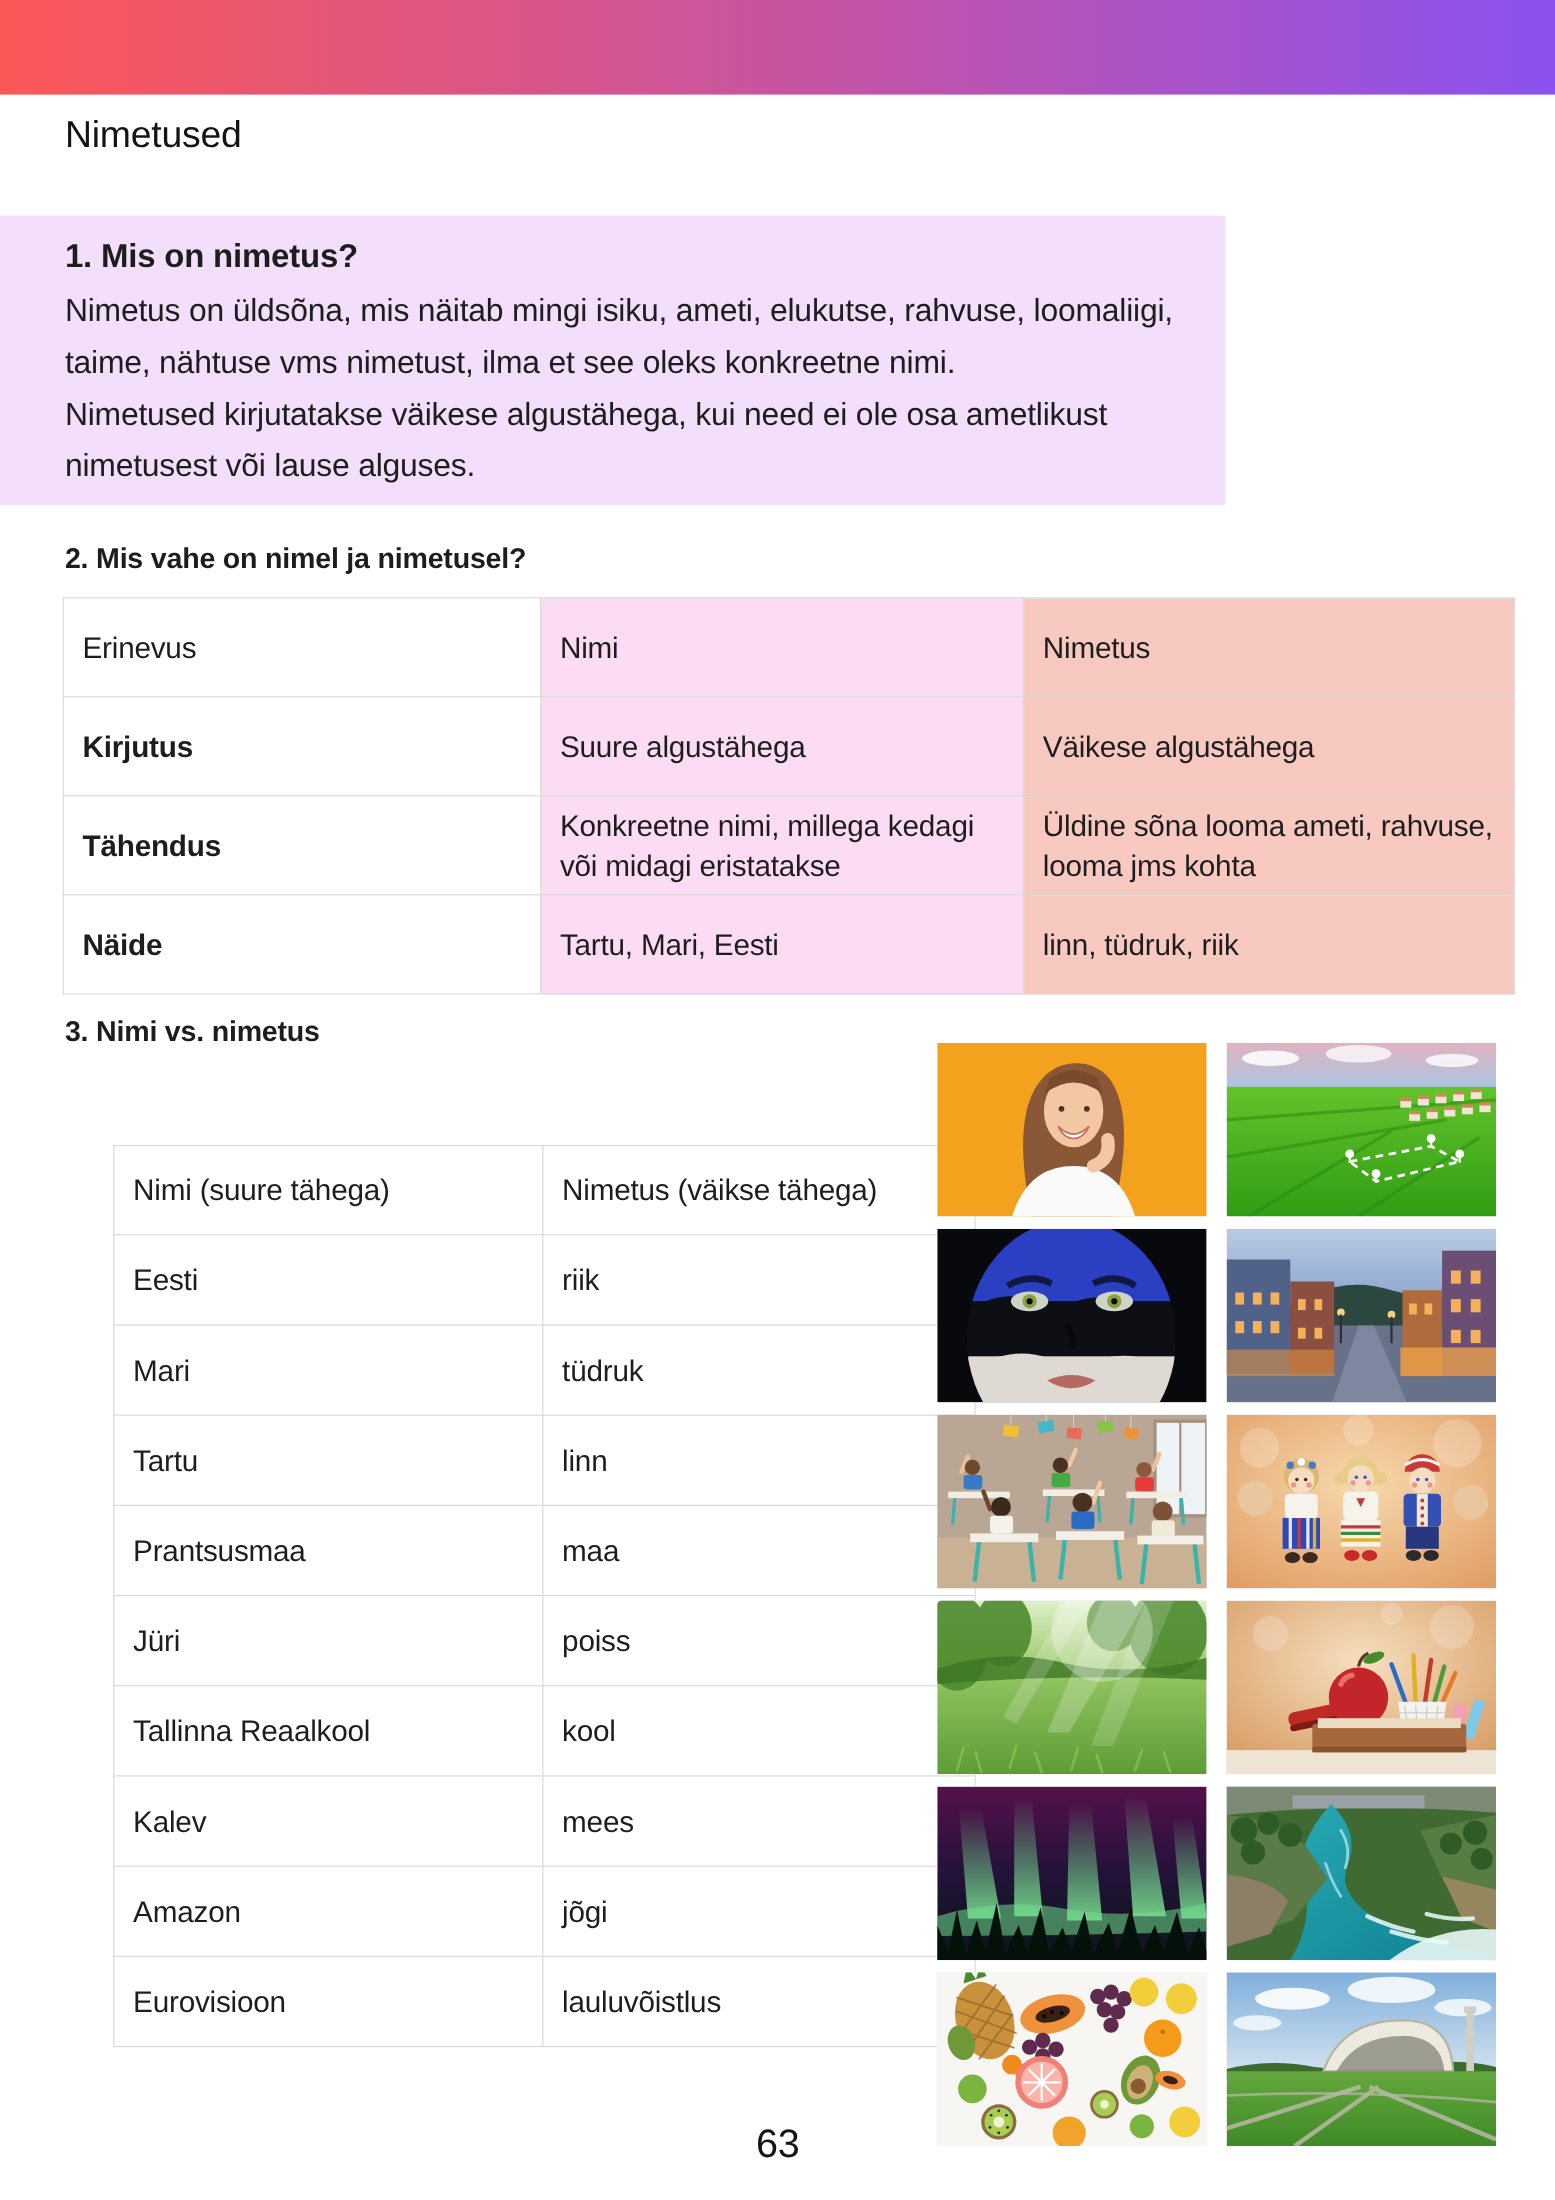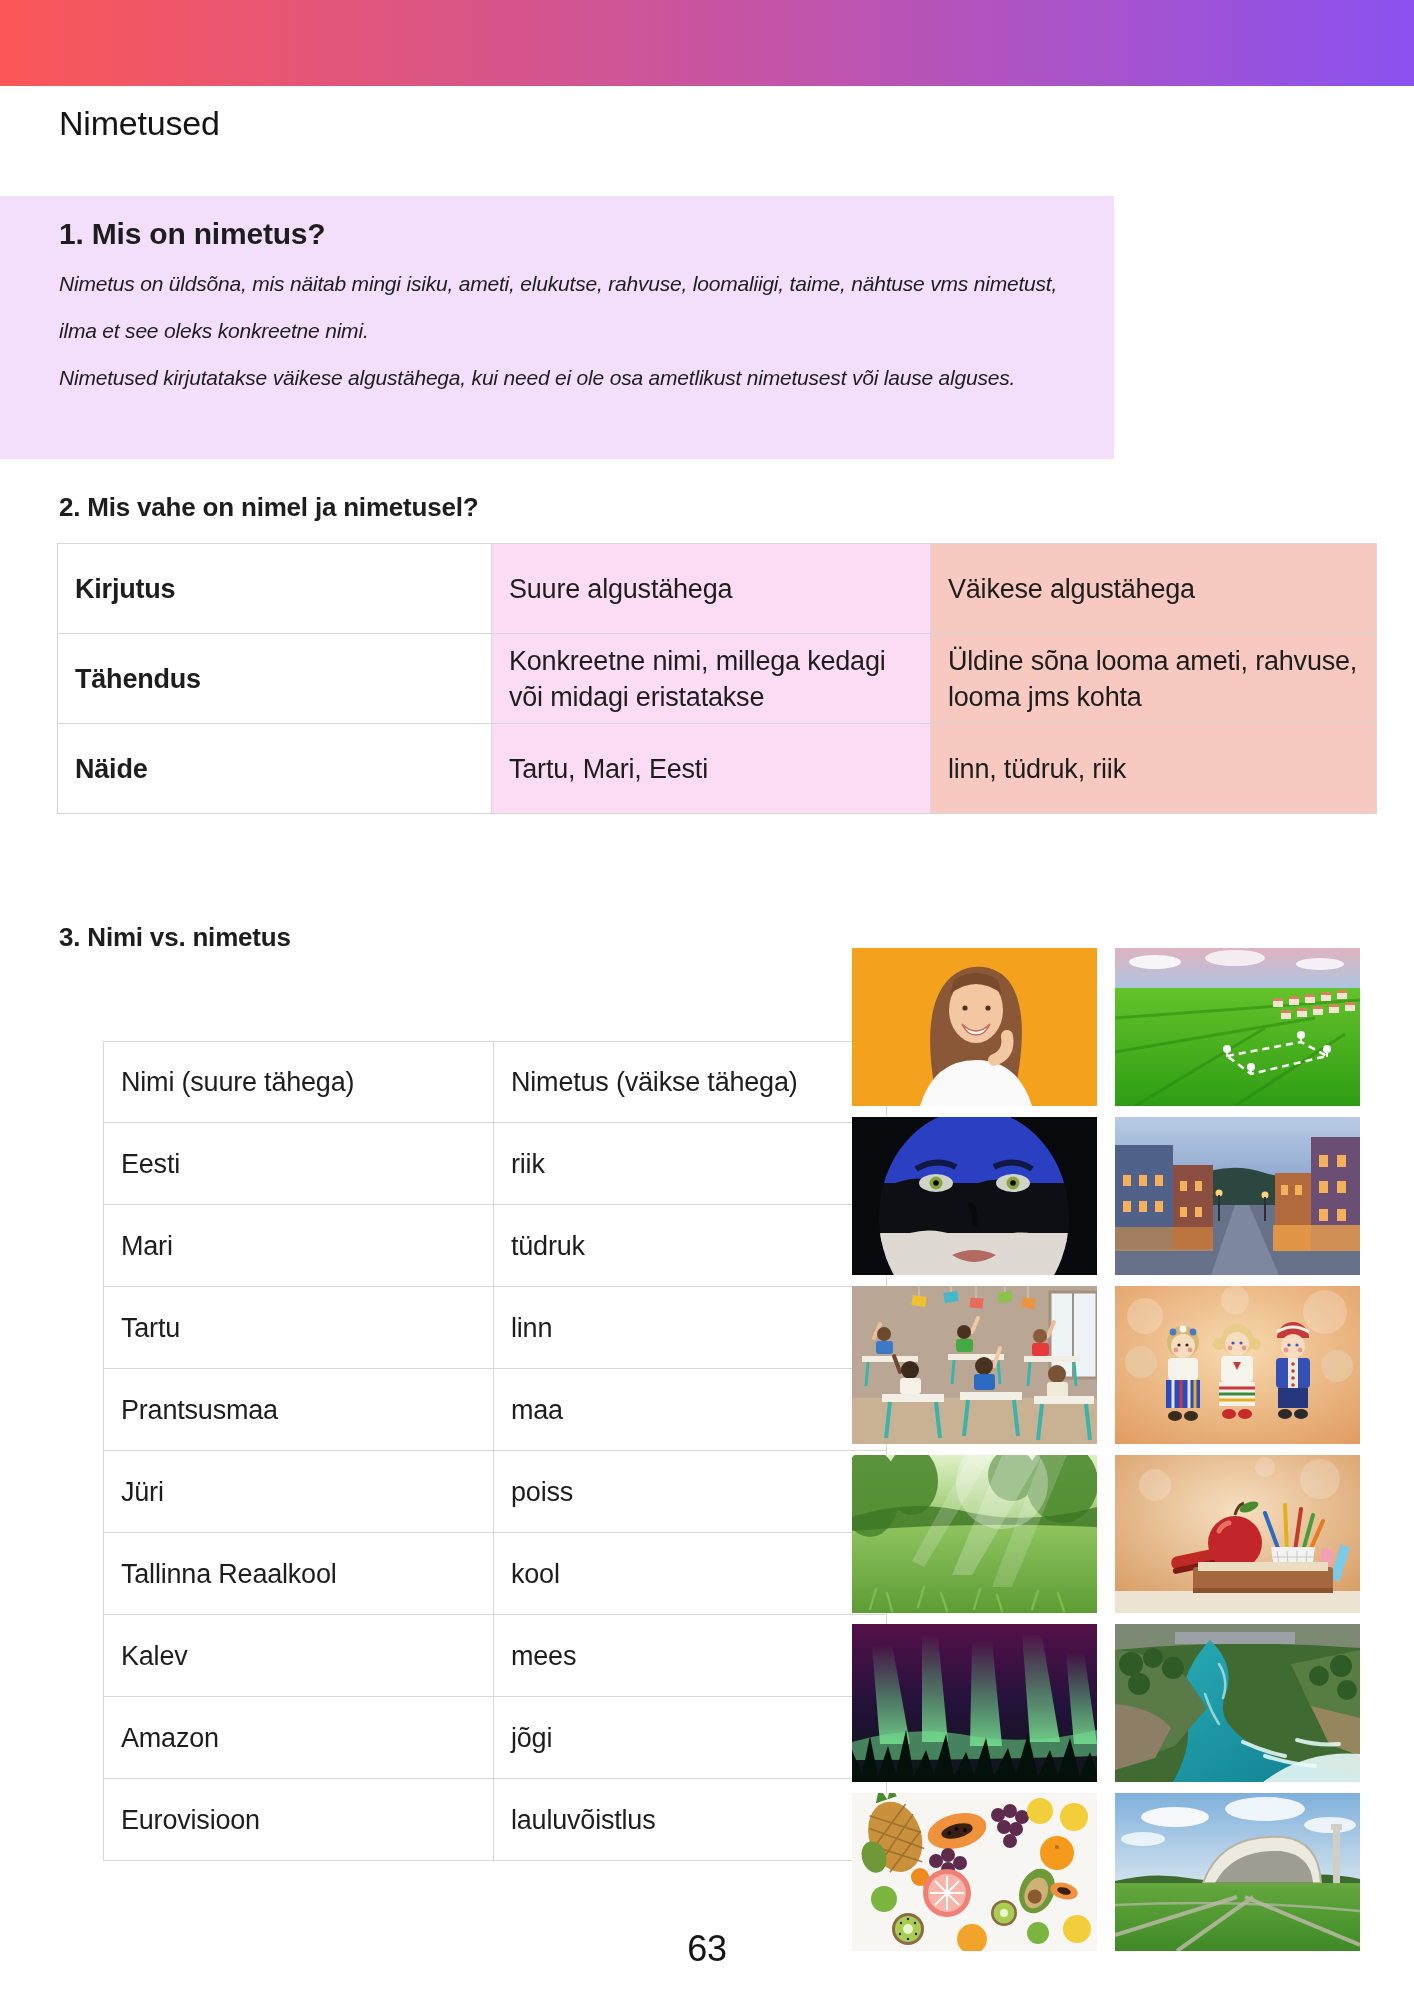--- a/index.html
+++ b/index.html
@@ -17,7 +17,7 @@
   .intro-box{left:0;top:196px;width:1114px;height:263px;background:#f3defb;
     box-sizing:border-box;padding:16px 44px 17px 59px;}
   .intro-heading{font-size:30px;font-weight:700;margin:0 0 4px 0;line-height:44px;}
-  .intro-box p{margin:0;font-size:21px;line-height:47px;font-style:italic;}
+  .intro-box p{margin:0;font-size:29px;line-height:47px;}
   
   .sec-heading{font-size:26px;font-weight:700;margin:0;text-align:right;}
   .sec2-heading{left:59px;top:492px;}

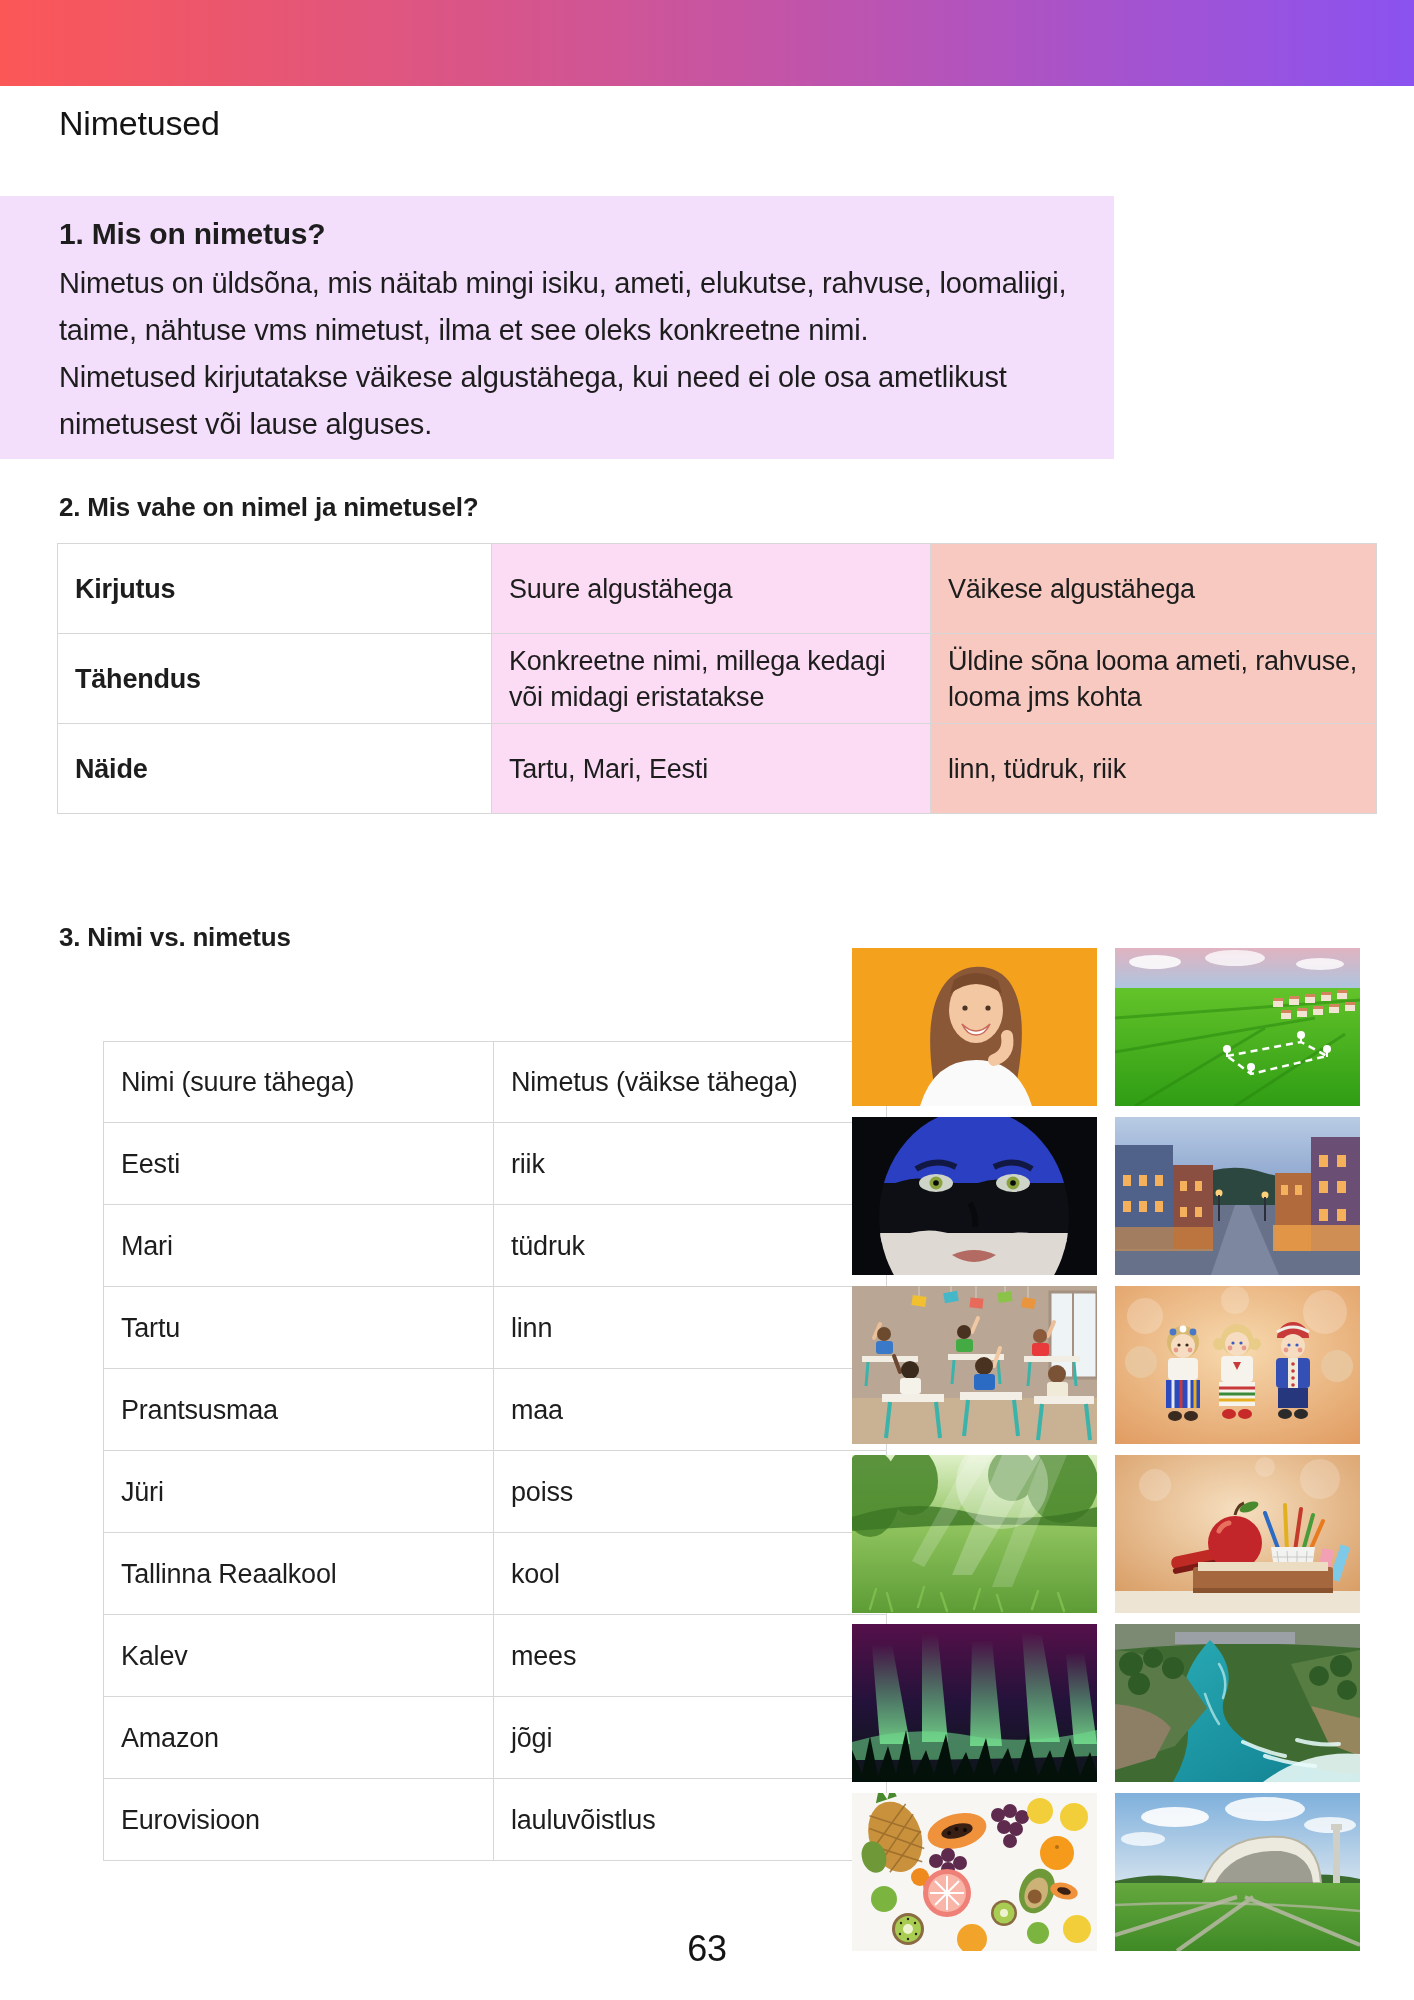--- a/index.html
+++ b/index.html
@@ -67,6 +67,11 @@
     </colgroup>
   <tbody>
     <tr>
+      <td>Erinevus</td>
+      <td class="bg-nimi">Nimi</td>
+      <td class="bg-nimetus">Nimetus</td>
+    </tr>
+    <tr>
       <td class="rowlabel">Kirjutus</td>
       <td class="bg-nimi">Suure algustähega</td>
       <td class="bg-nimetus">Väikese algustähega</td>

